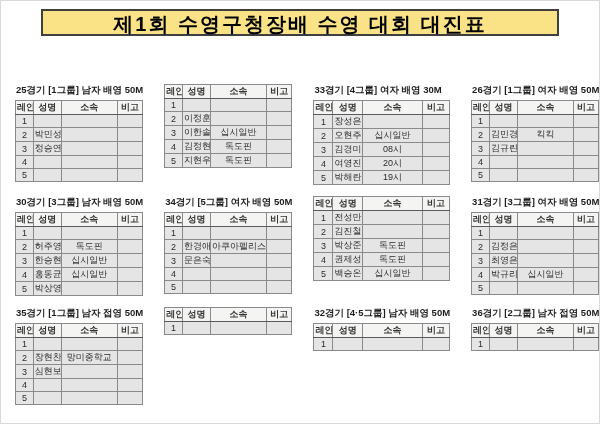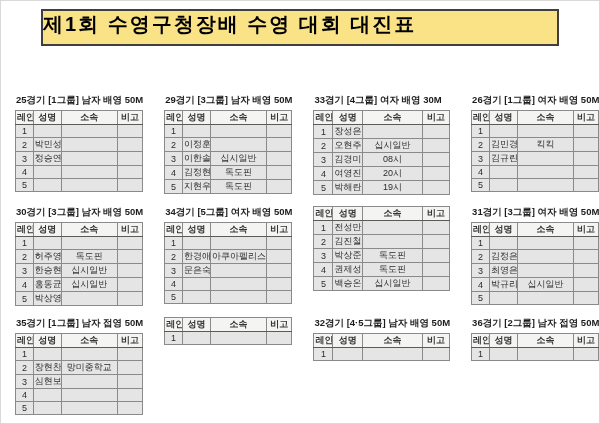--- a/index.html
+++ b/index.html
@@ -18,12 +18,12 @@
     margin:8px auto 6px auto;
     background:#FAE387;
     border:2px solid #3f3f3f;
-    text-align:left;
+    text-align:center;
     font-weight:bold;
     font-size:20px;
     letter-spacing:2px;
     line-height:27px;
-    height:37px;
+    height:27px;
     color:#000000;
     box-sizing:border-box;
   }

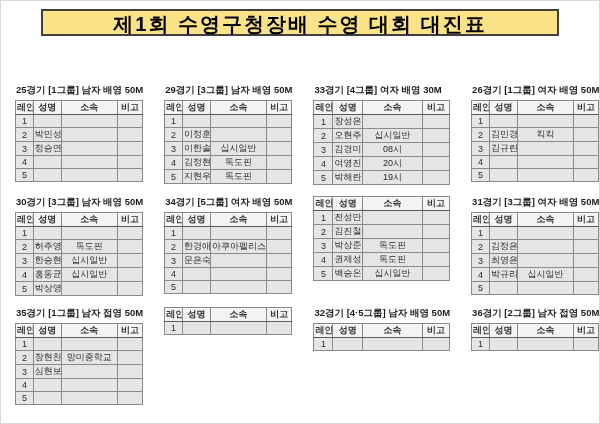--- a/index.html
+++ b/index.html
@@ -132,7 +132,6 @@
       </table>
     </div>
     <div class="match">
-      <div class="match-caption">29경기 [3그룹] 남자 배영 50M</div>
       <table class="bracket">
         <colgroup>
           <col class="c-lane">

